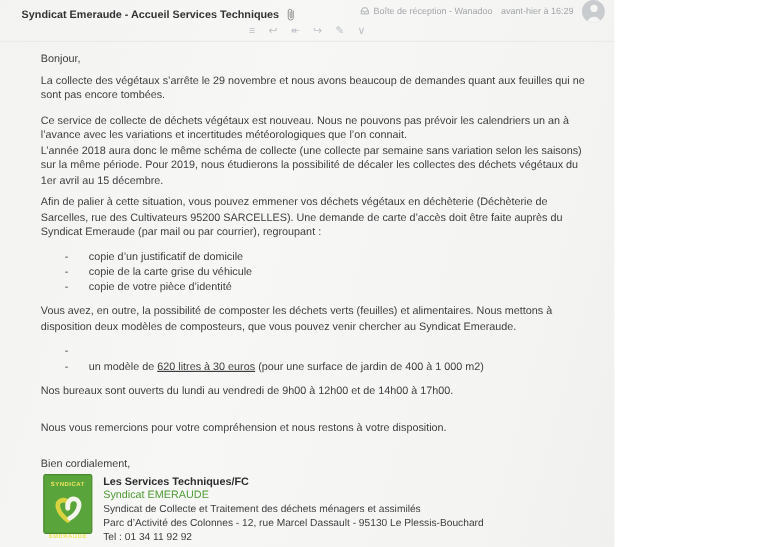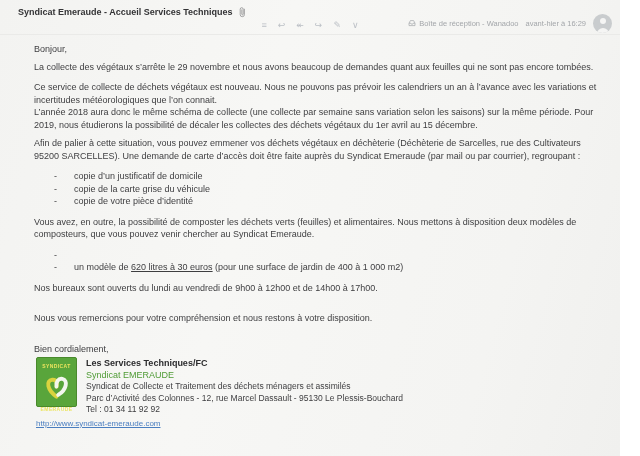--- a/index.html
+++ b/index.html
@@ -5,7 +5,7 @@
   * { margin:0; padding:0; box-sizing:border-box; }
   html,body { width:640px; height:456px; }
   .page {
-    width:620px; height:456px; position:relative; overflow:hidden;
+    width:512px; height:456px; position:relative; overflow:hidden;
     background: linear-gradient(105deg,#f3f3f1 0%,#f7f7f5 40%,#f4f4f2 78%,#f0f0ee 100%);
     font-family:"Liberation Sans","DejaVu Sans",sans-serif;
     color:#3e3e40;

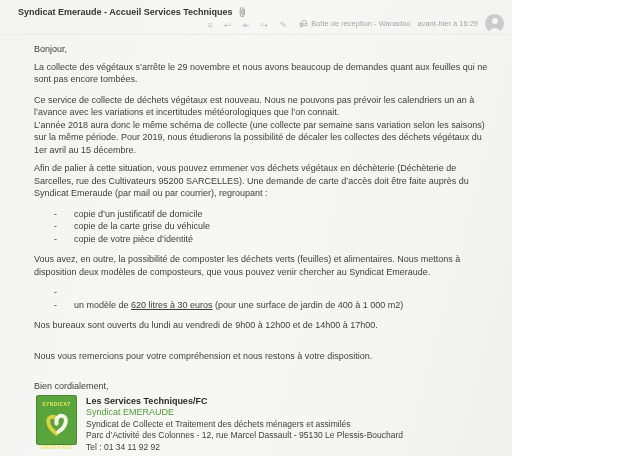--- a/index.html
+++ b/index.html
@@ -19,7 +19,7 @@
   .to-row { font-size:8.5px; margin-top:3px; }
   .to-label { font-weight:bold; color:#3a3a3c; }
   .to-name { color:#a5a5a5; margin-left:3px; }
-  .meta { position:absolute; top:14px; right:8px; display:flex; align-items:center; gap:7px;
+  .meta { position:absolute; top:0; right:8px; display:flex; align-items:center; gap:7px;
           font-size:7.5px; color:#a3a6aa; }
   .meta .mailbox { display:flex; align-items:center; gap:3px; }
   .avatar { width:19px; height:19px; border-radius:50%; background:#c9ccce; position:relative; overflow:hidden; }

